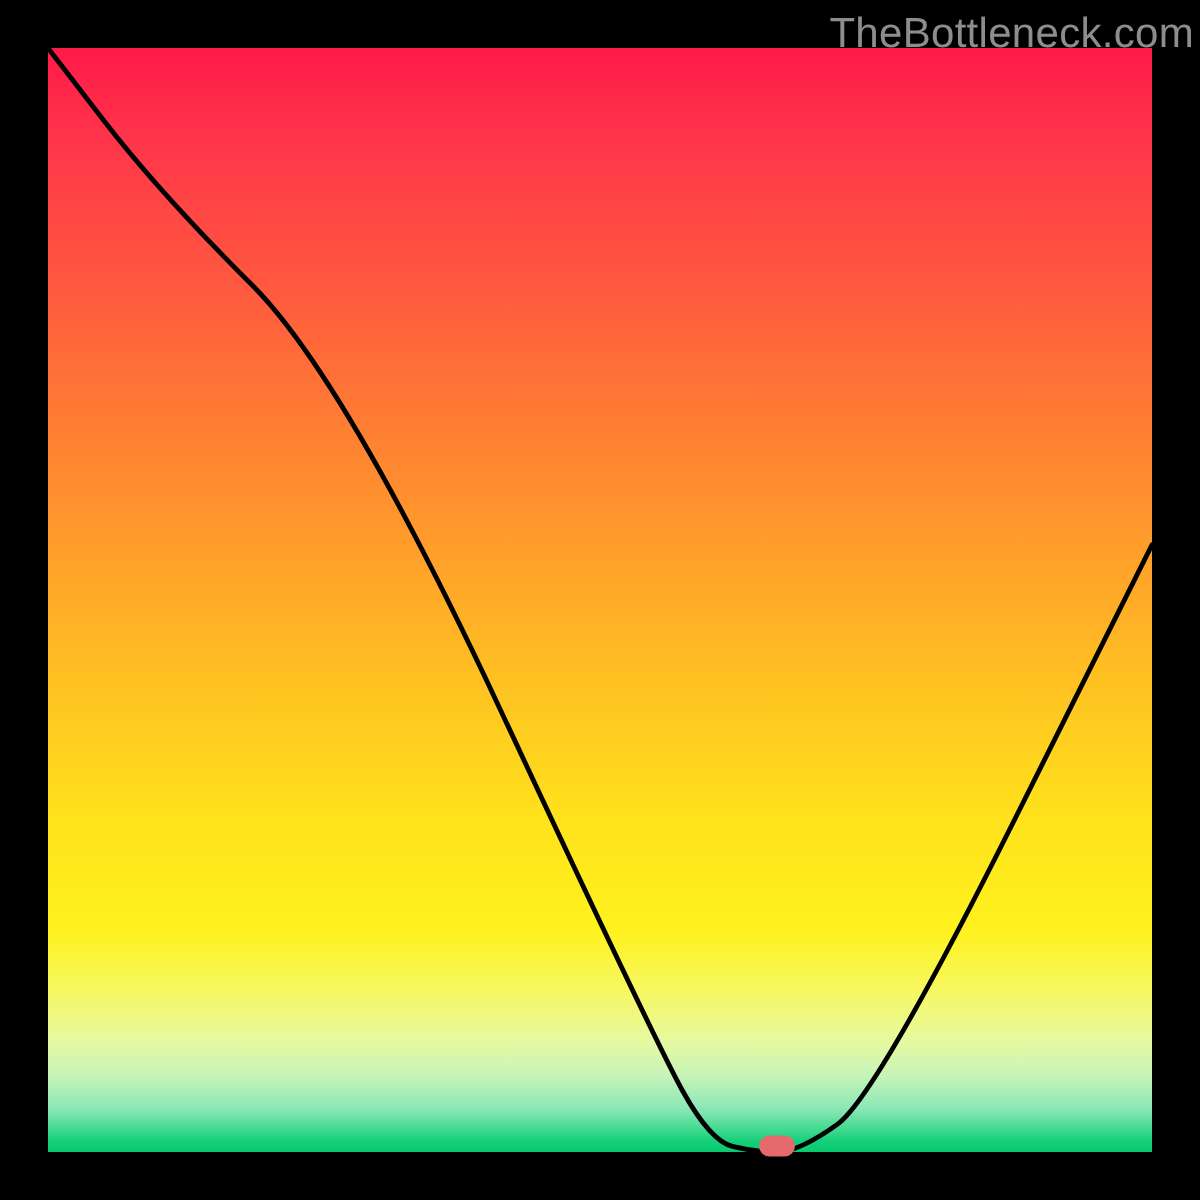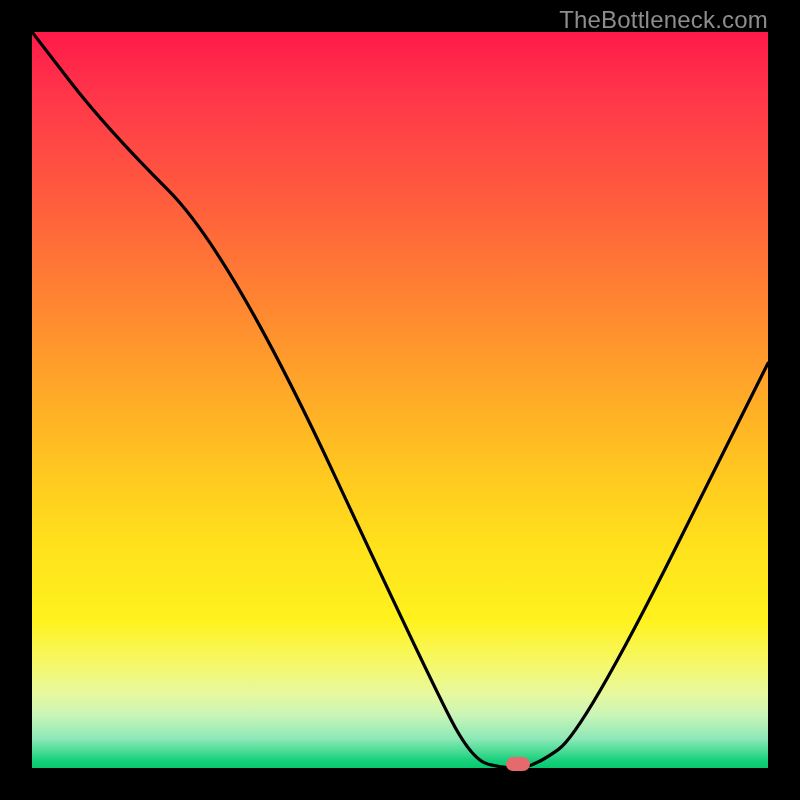--- a/index.html
+++ b/index.html
@@ -60,9 +60,9 @@
   .watermark {
     position: absolute;
     top: 6px;
-    right: 32px;
+    right: 4px;
     color: #8d8d8d;
-    font-size: 24px;
+    font-size: 28px;
     font-weight: 500;
     letter-spacing: 0.2px;
     user-select: none;

